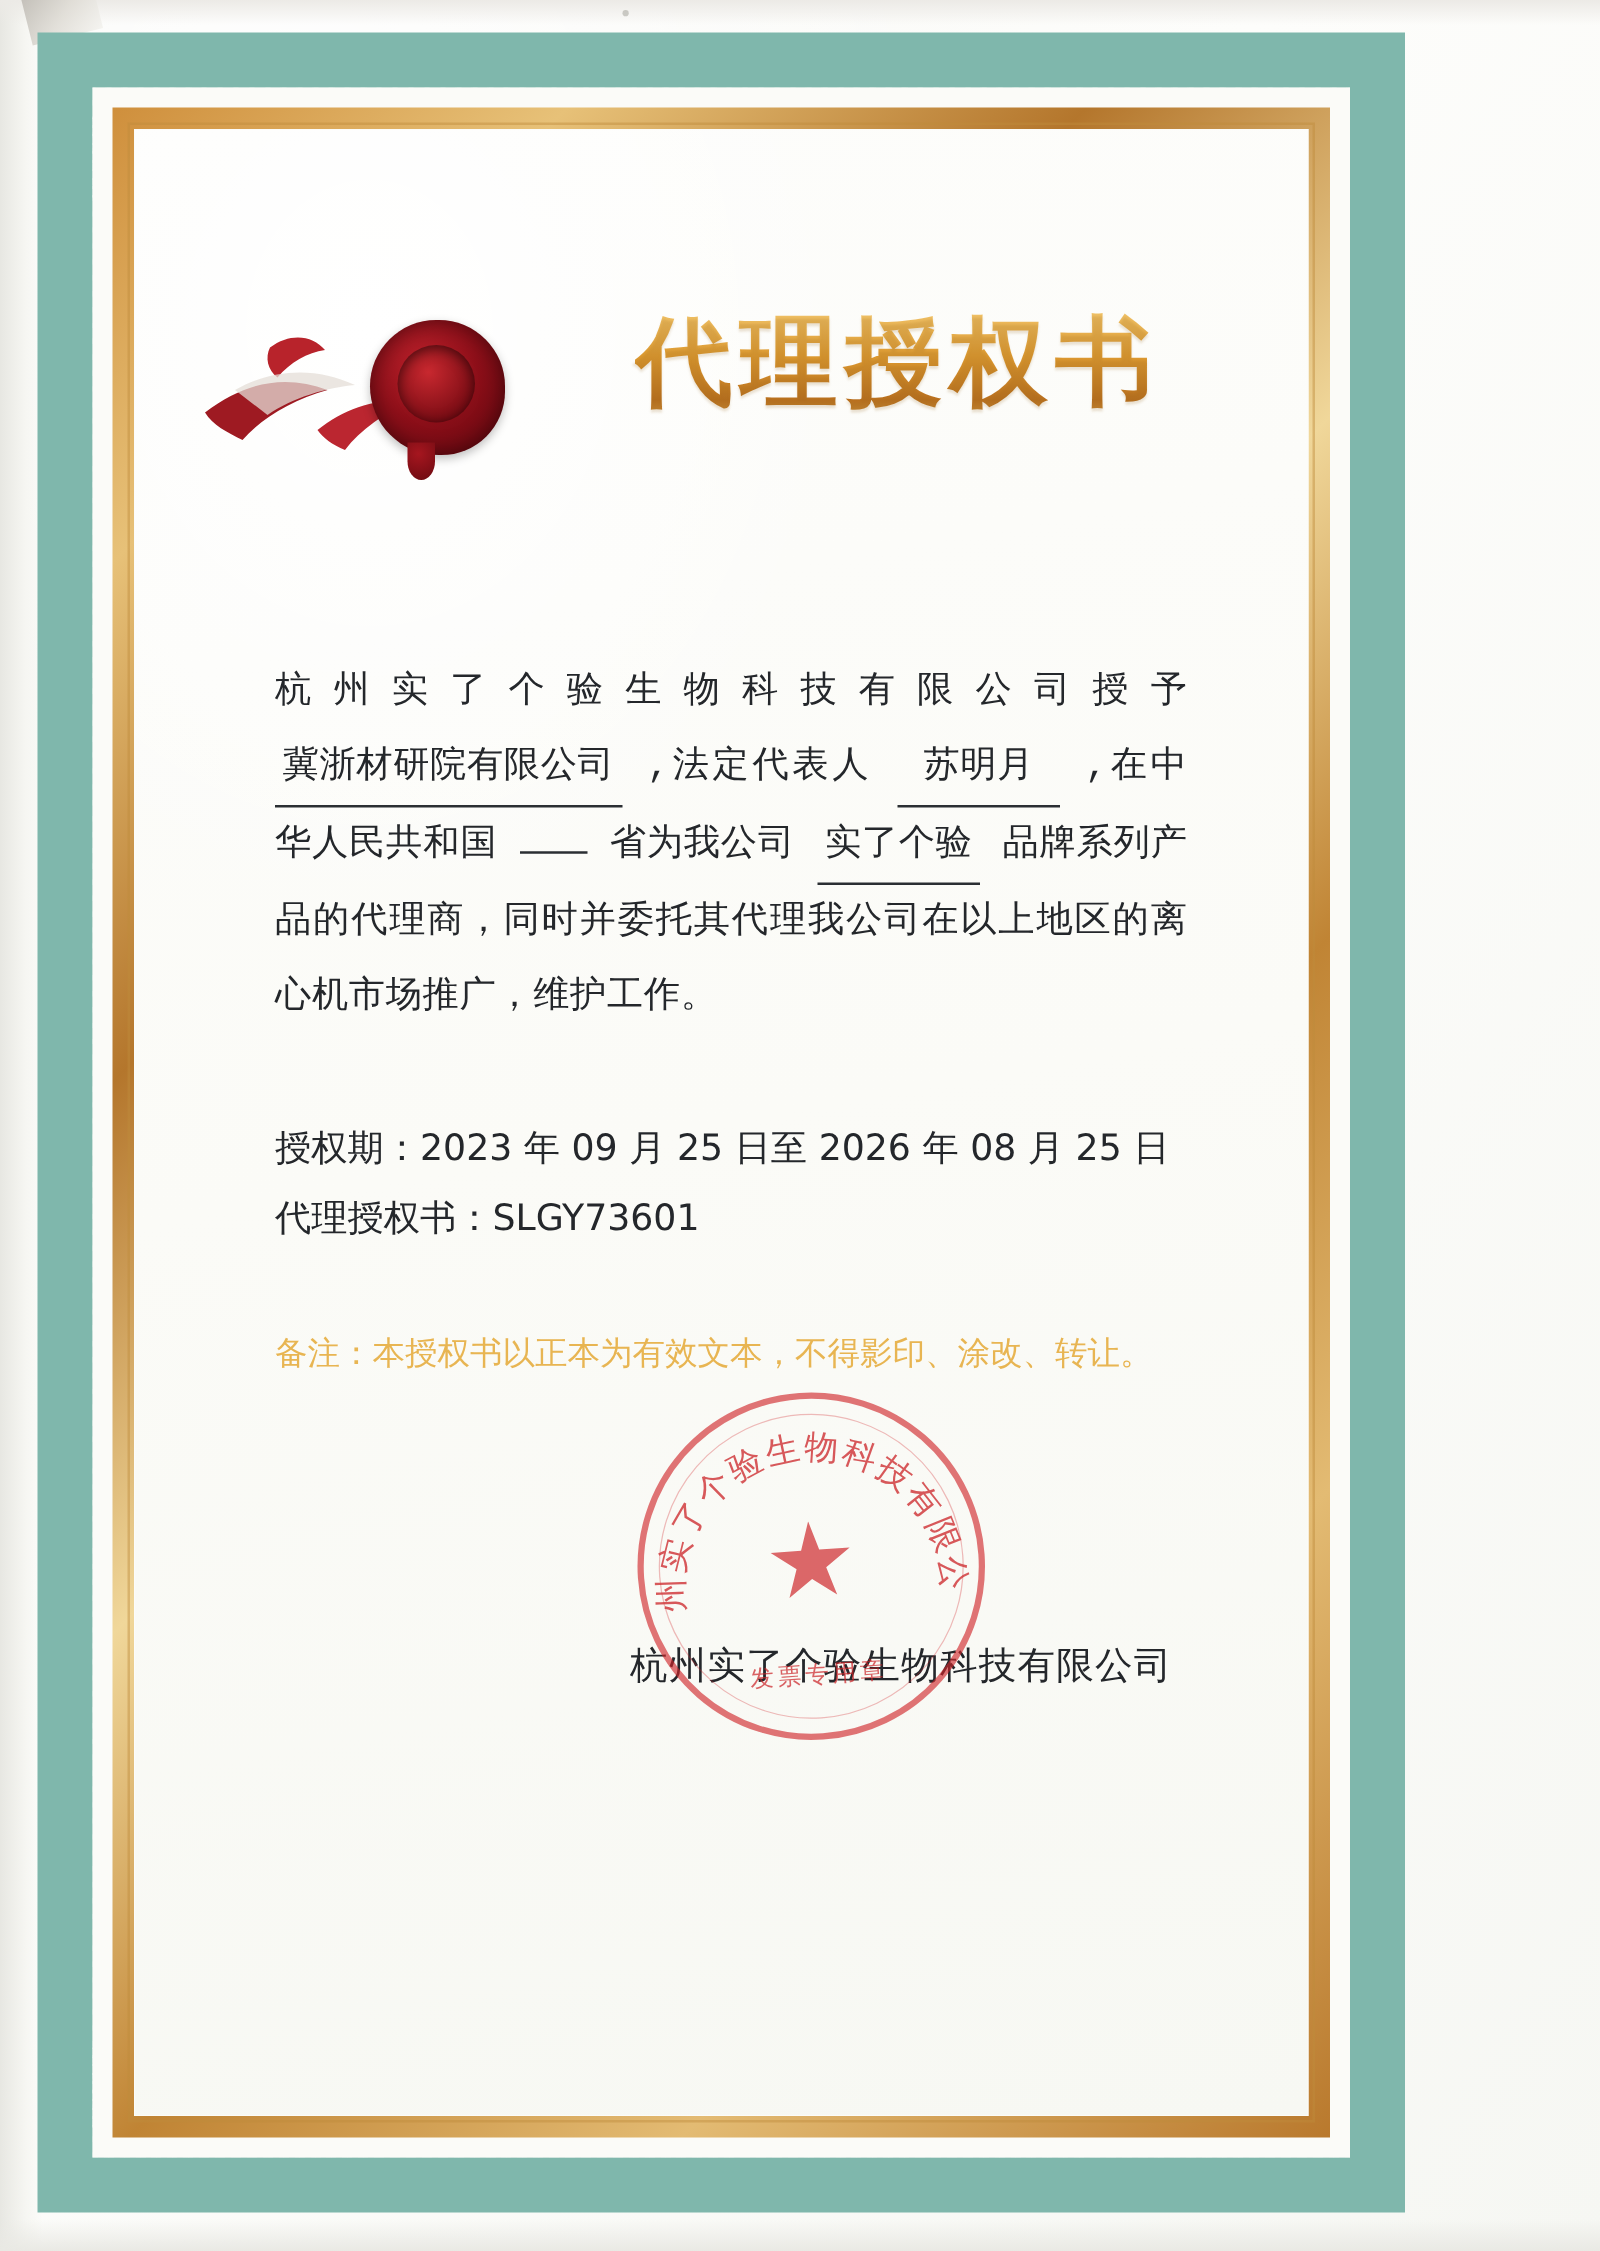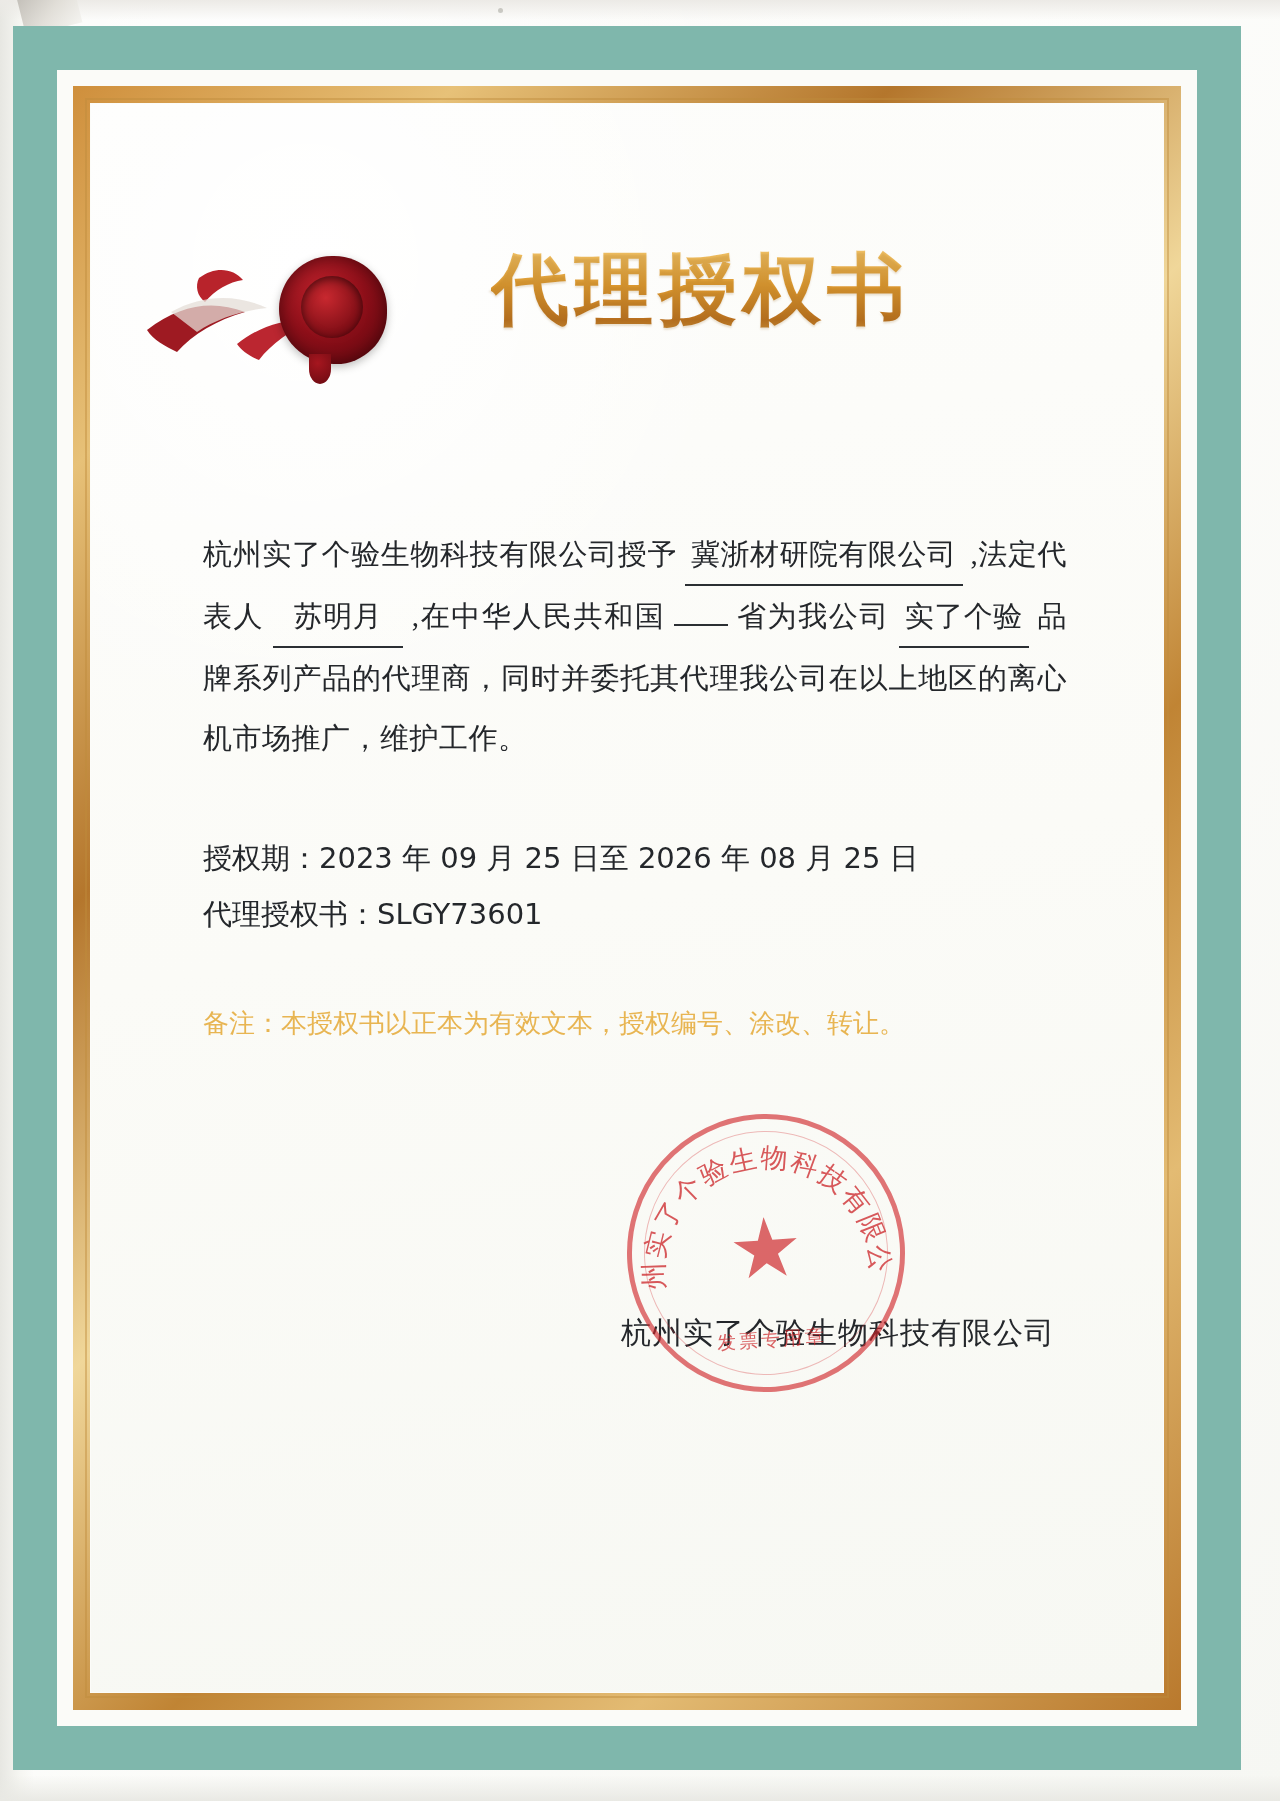--- a/index.html
+++ b/index.html
@@ -50,9 +50,9 @@
   
   .cert {
     position: absolute;
-    left: 13px;
+    left: 30px;
     top: 26px;
-    width: 1228px;
+    width: 1094px;
     height: 1744px;
     box-sizing: border-box;
   }

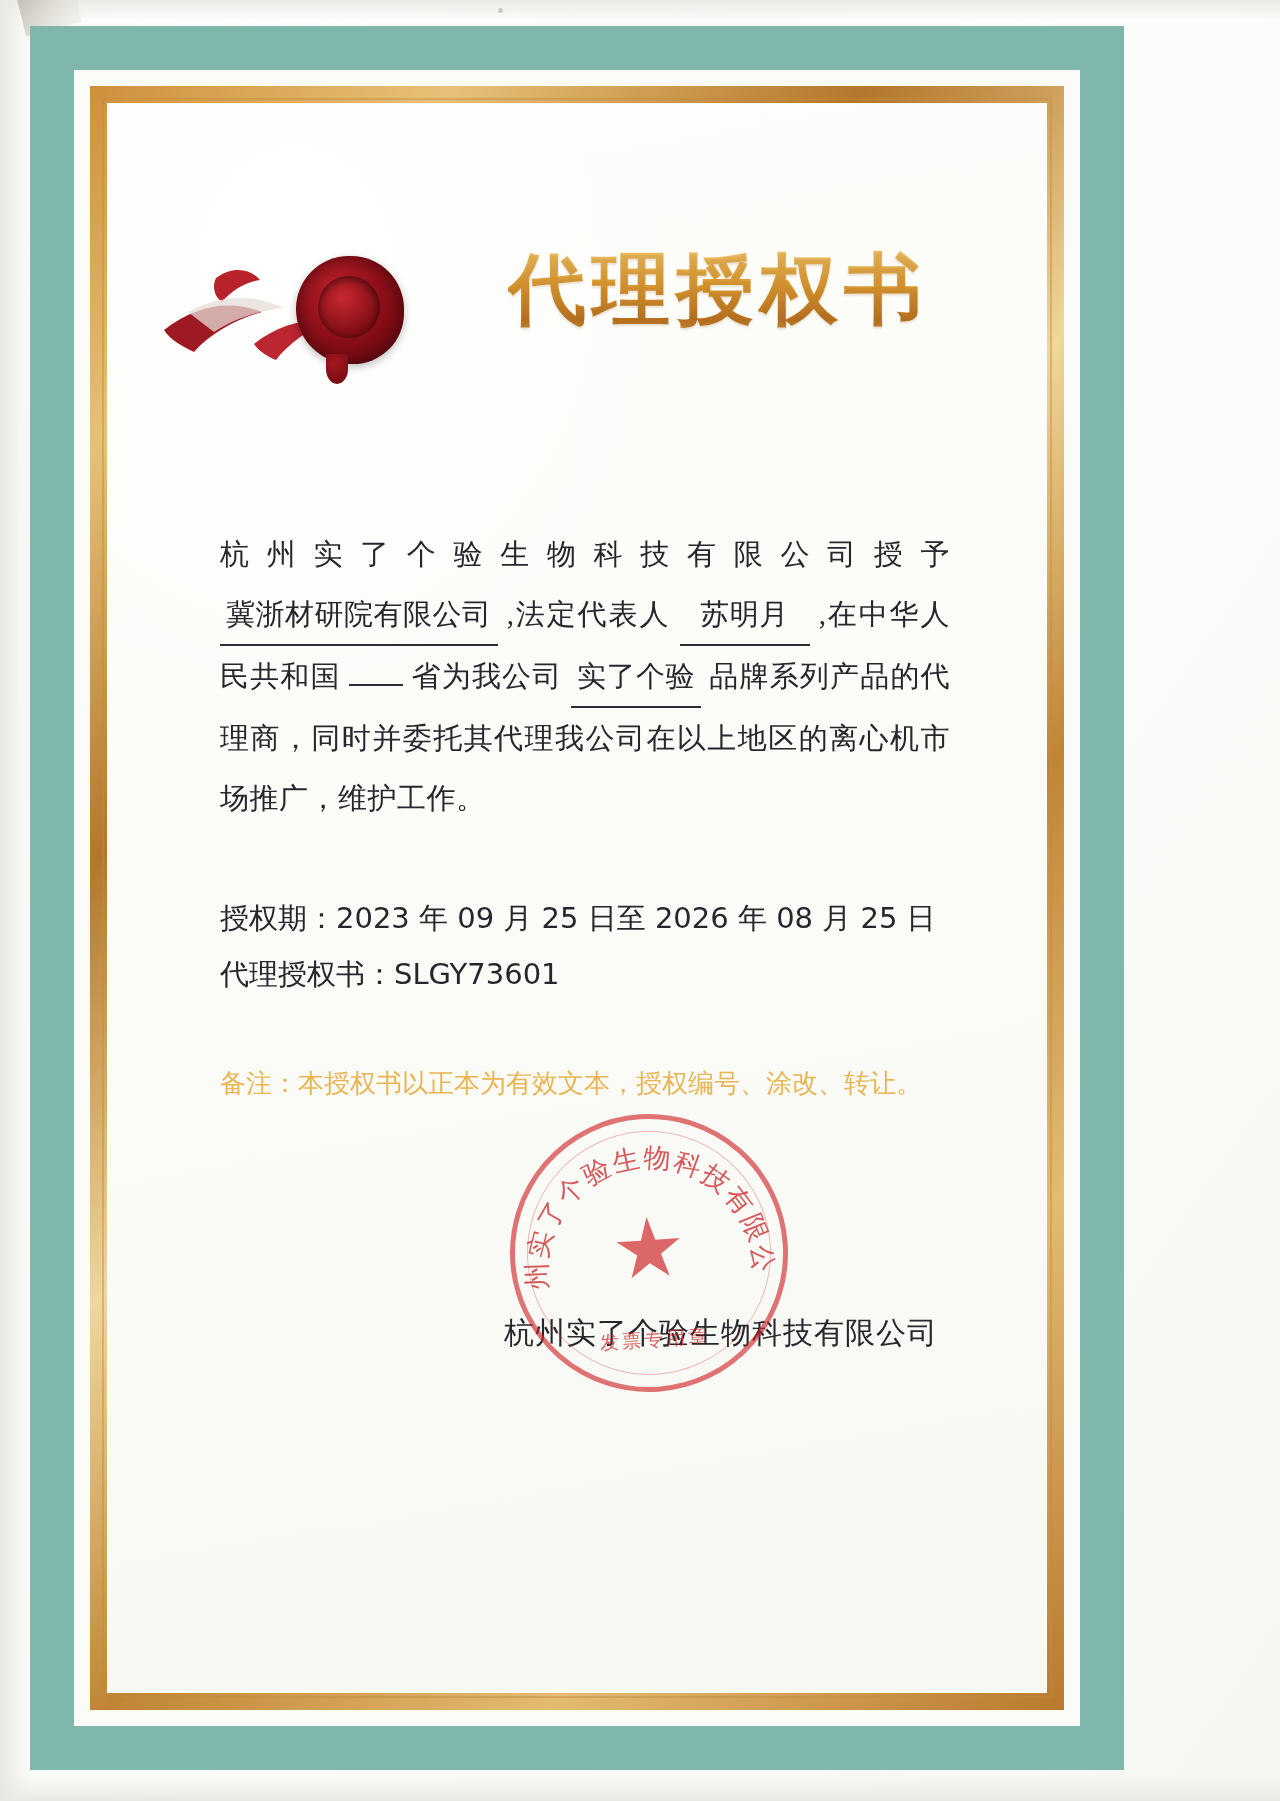--- a/index.html
+++ b/index.html
@@ -194,7 +194,7 @@
     top: 420px;
   }
   .para {
-    font-family: Liberation Serif, serif;
+    font-family: Liberation Mono, monospace;
     font-size: 29px;
     line-height: 60px;
     color: #24272b;

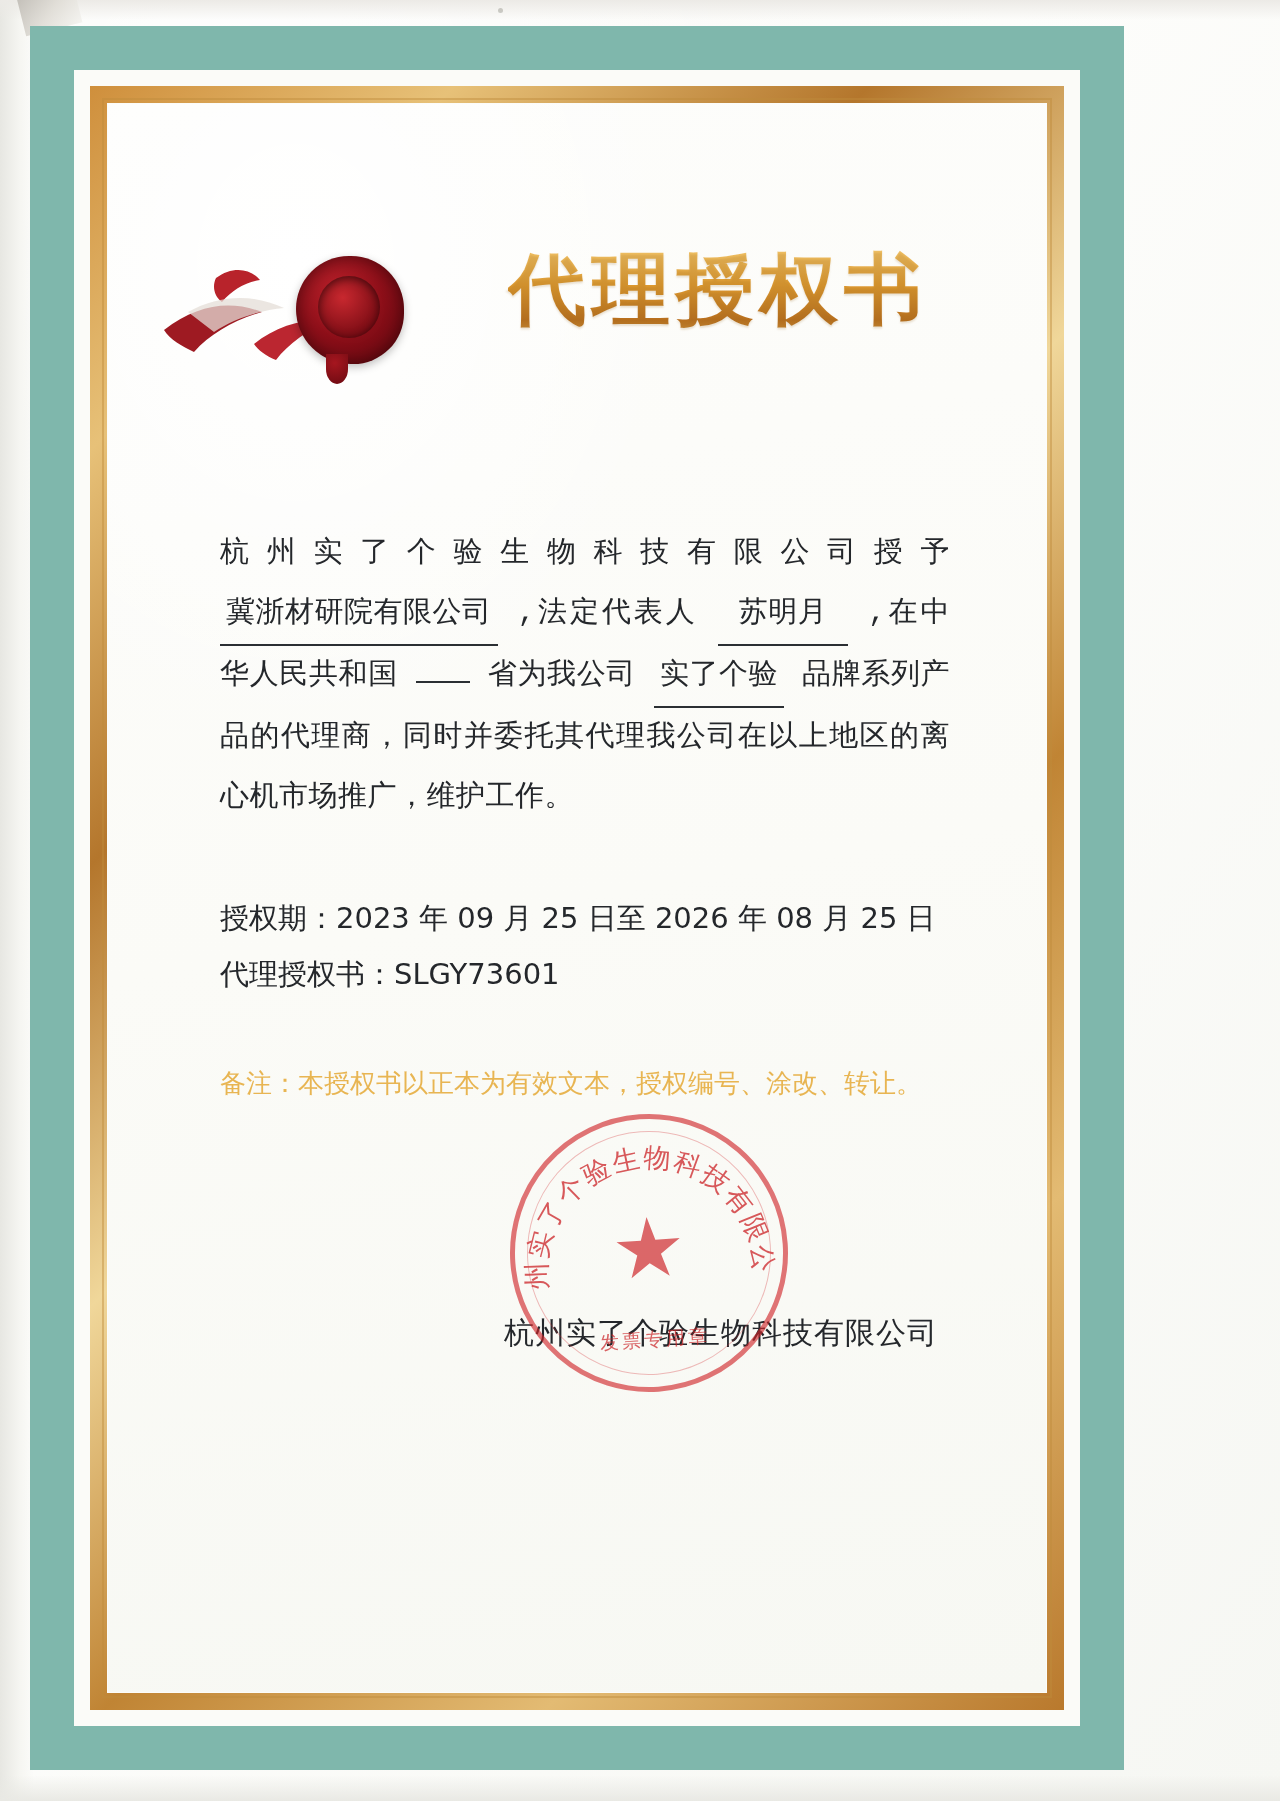--- a/index.html
+++ b/index.html
@@ -361,7 +361,7 @@
         </div>
 
         <div class="note">
-          <div>备注：本授权书以正本为有效文本，授权编号、涂改、转让。</div>
+          <div>备注：本授权书以正本为有效文本，不得影印、涂改、转让。</div>
         </div>
       </div>
 

